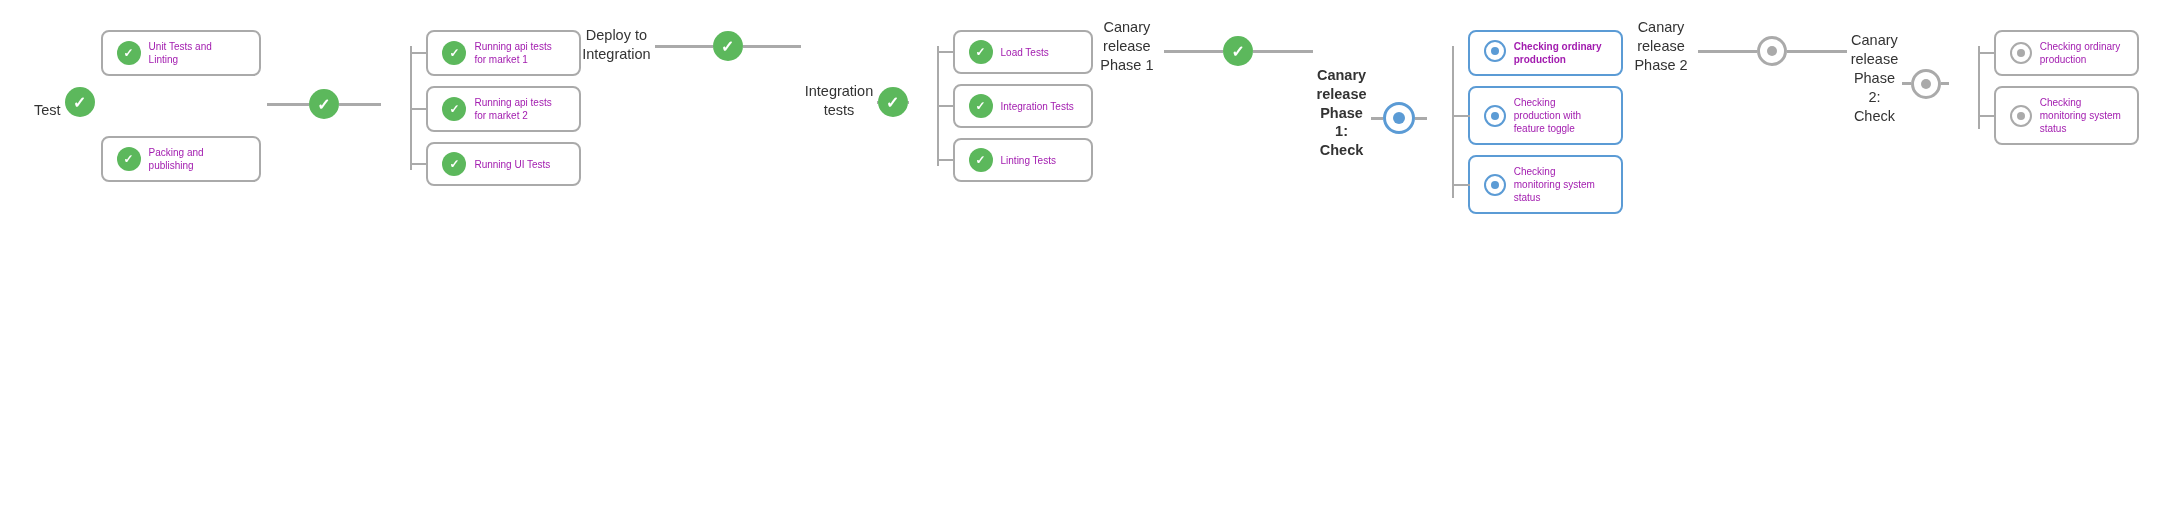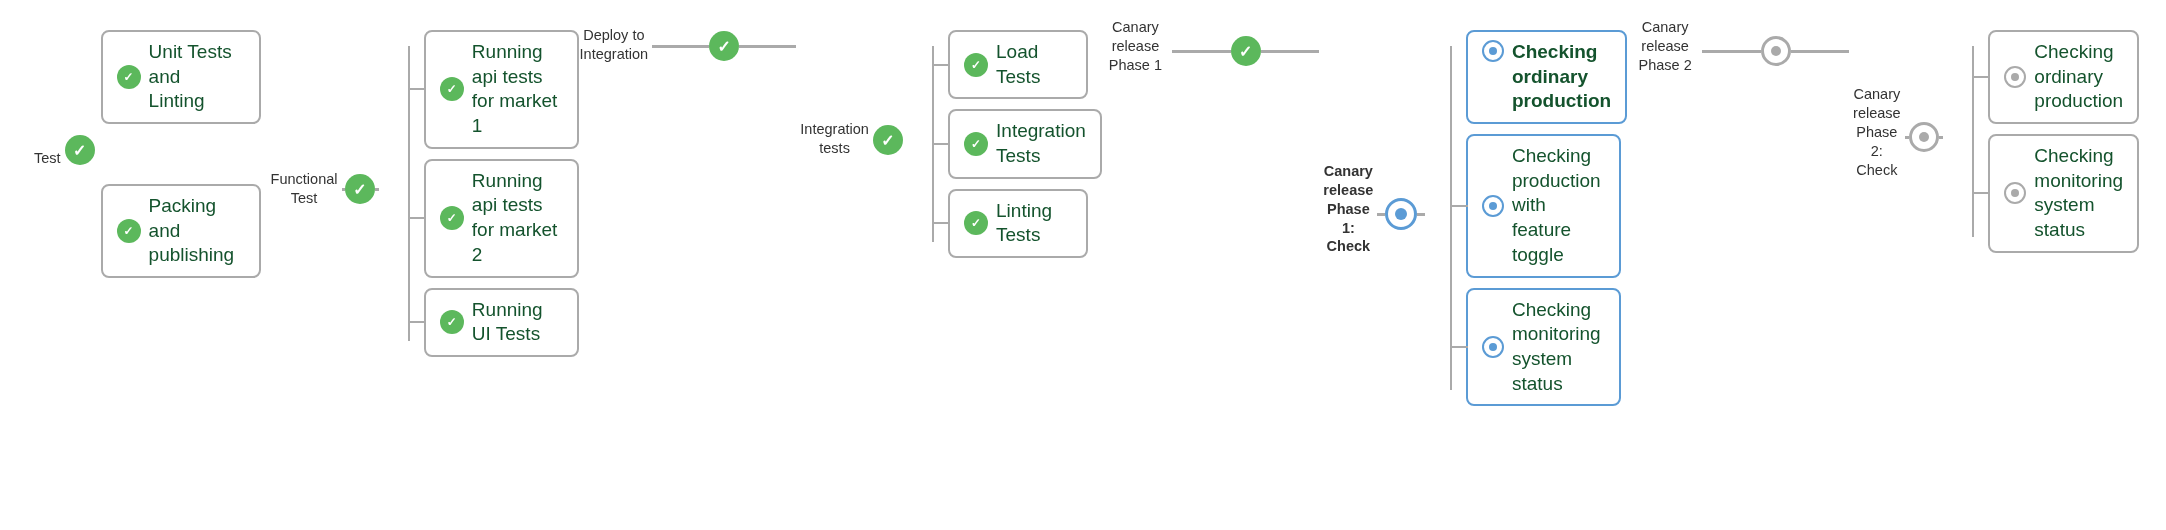--- a/index.html
+++ b/index.html
@@ -75,8 +75,8 @@
       min-width: 140px;
     }
     .job-label {
-      font-size: 19px;
-      color: #14532d;
+      font-size: 10px;
+      color: #a21caf;
       line-height: 1.3;
     }
     .job-label.bold {

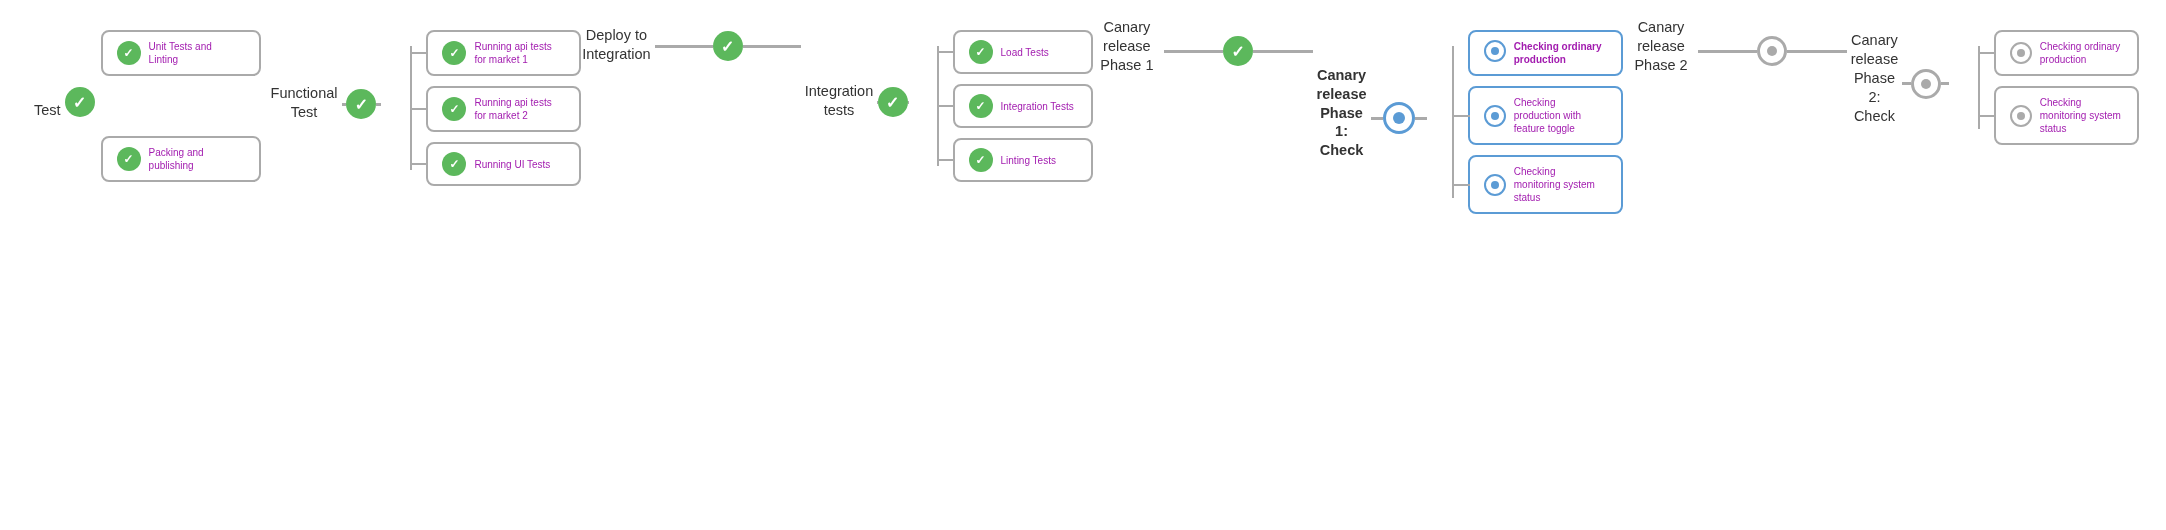--- a/index.html
+++ b/index.html
@@ -216,7 +216,6 @@
   </div>
 
   <div class="stage-col" style="flex:1.4;">
-    <div class="stage-header">Functional Test</div>
     <div class="node-row">
       <div class="node-line-left"></div>
       <div class="node-circle">

